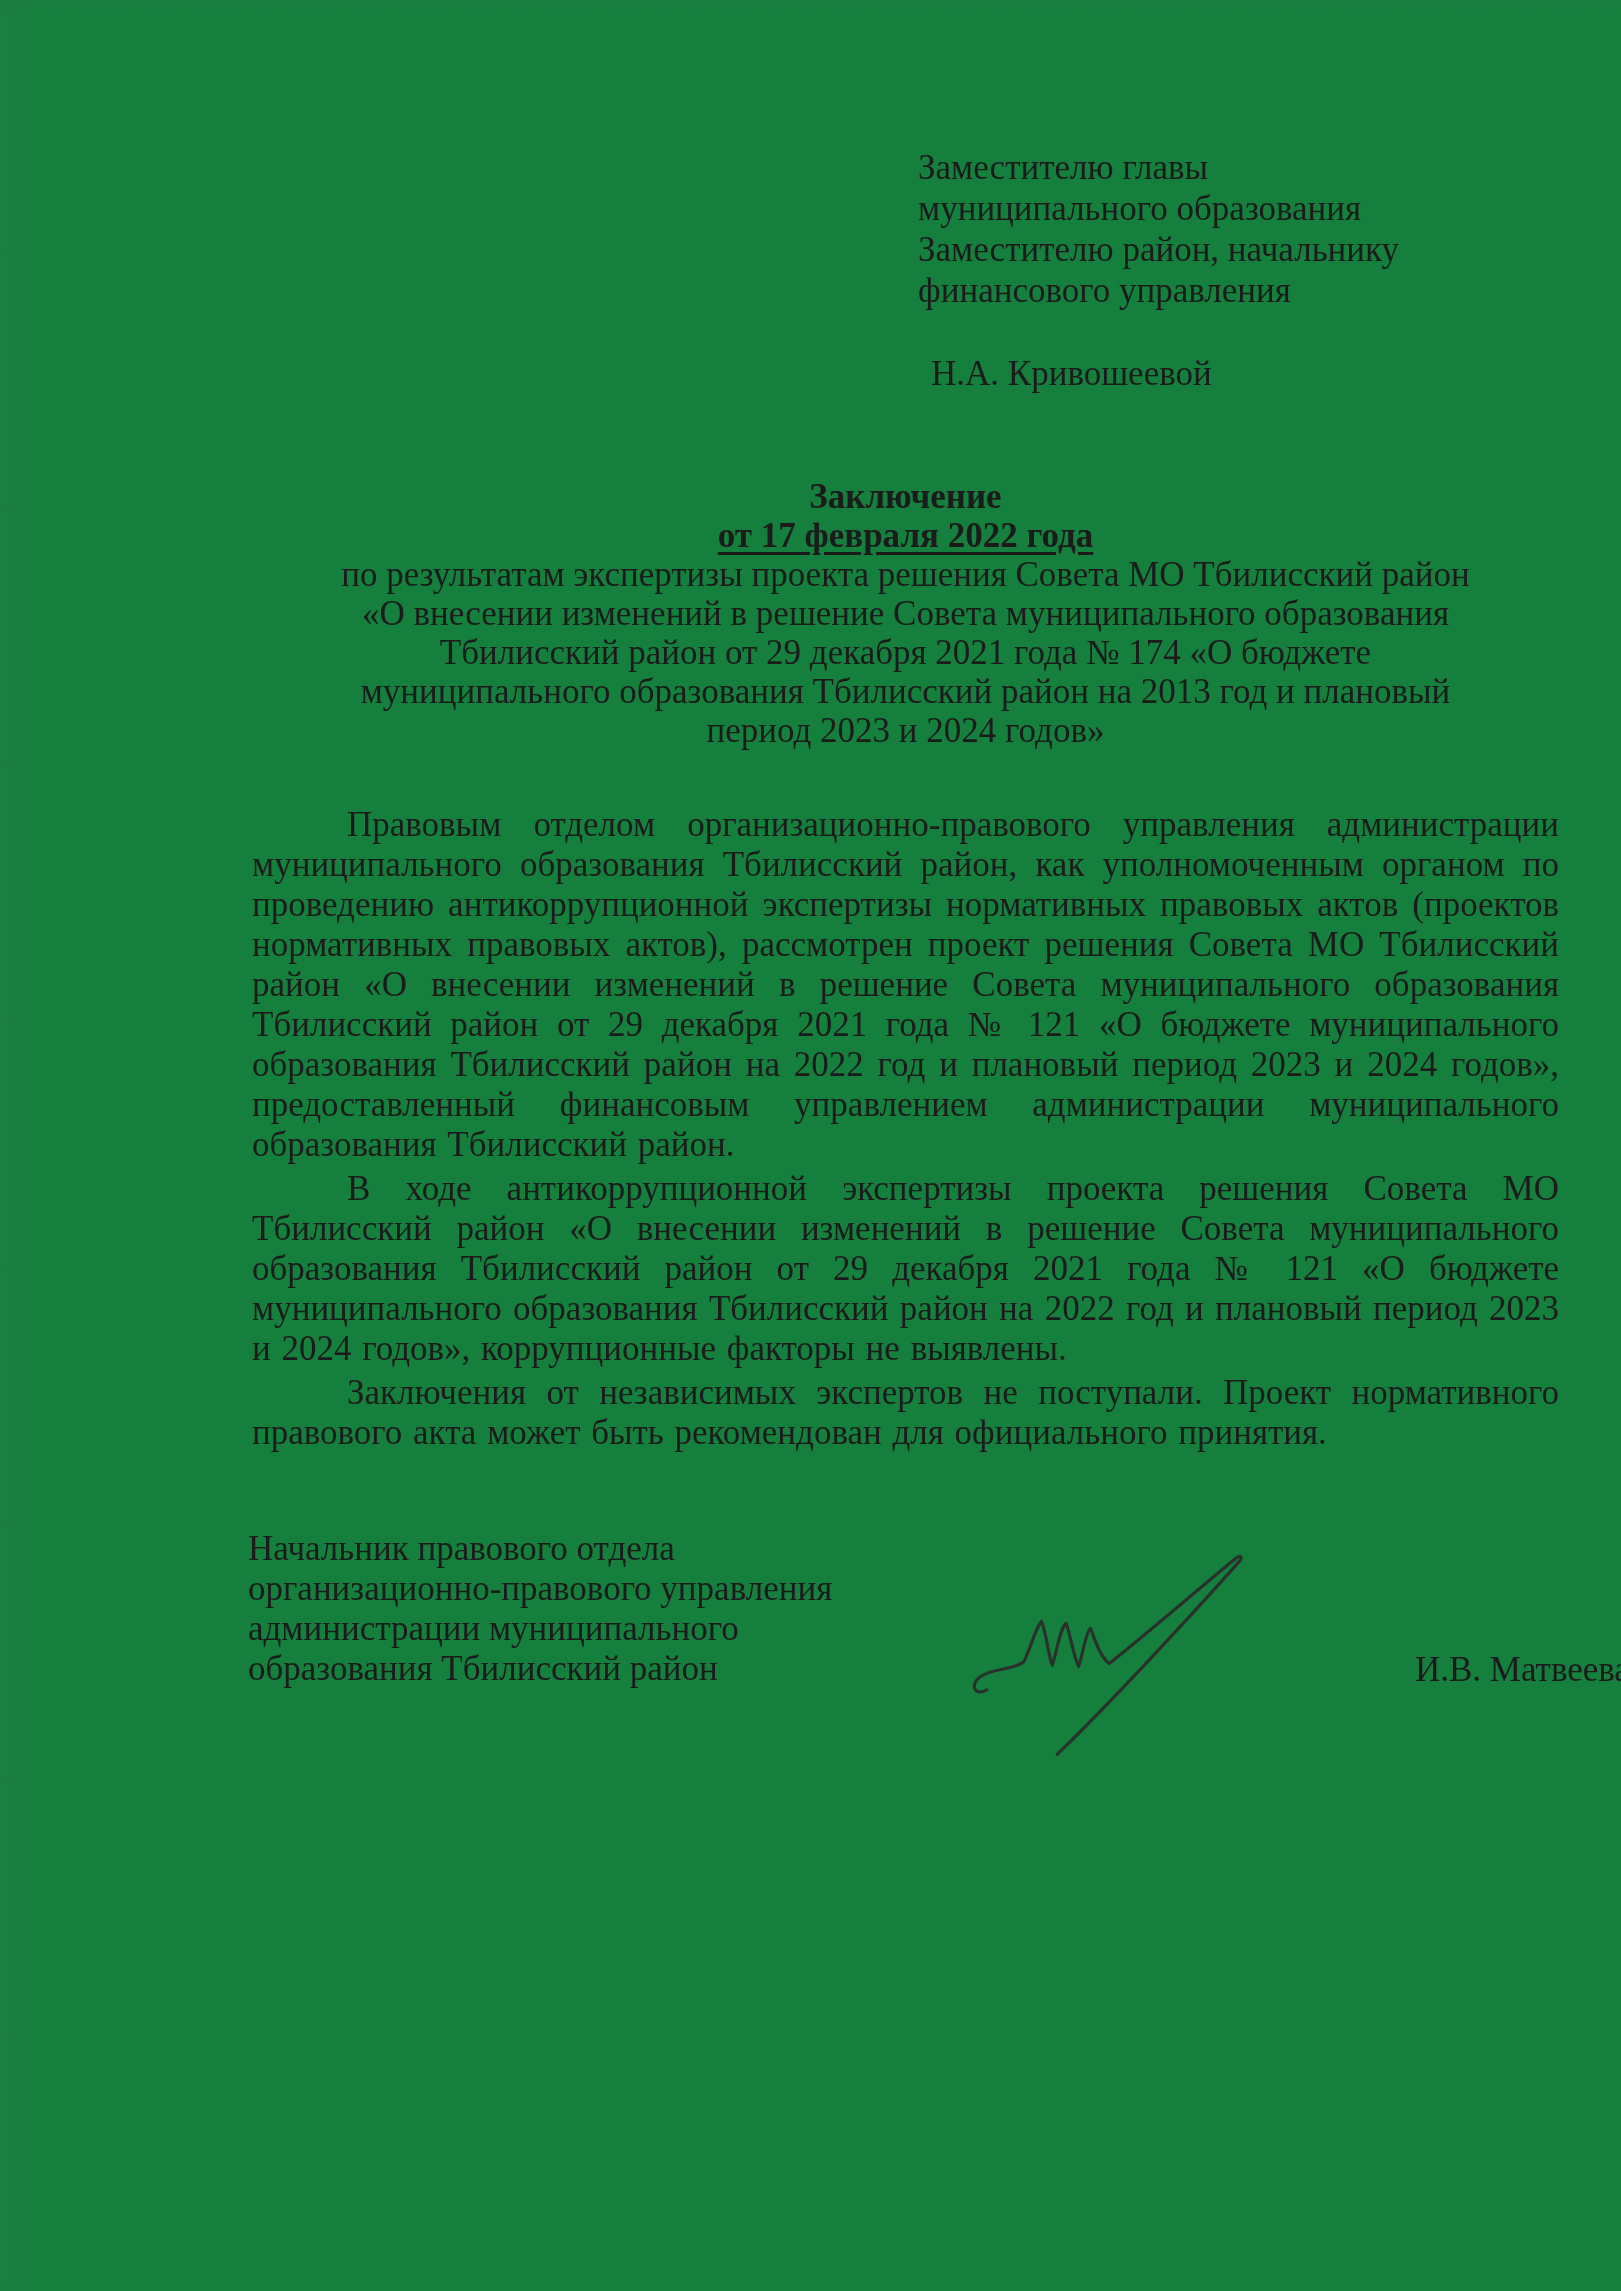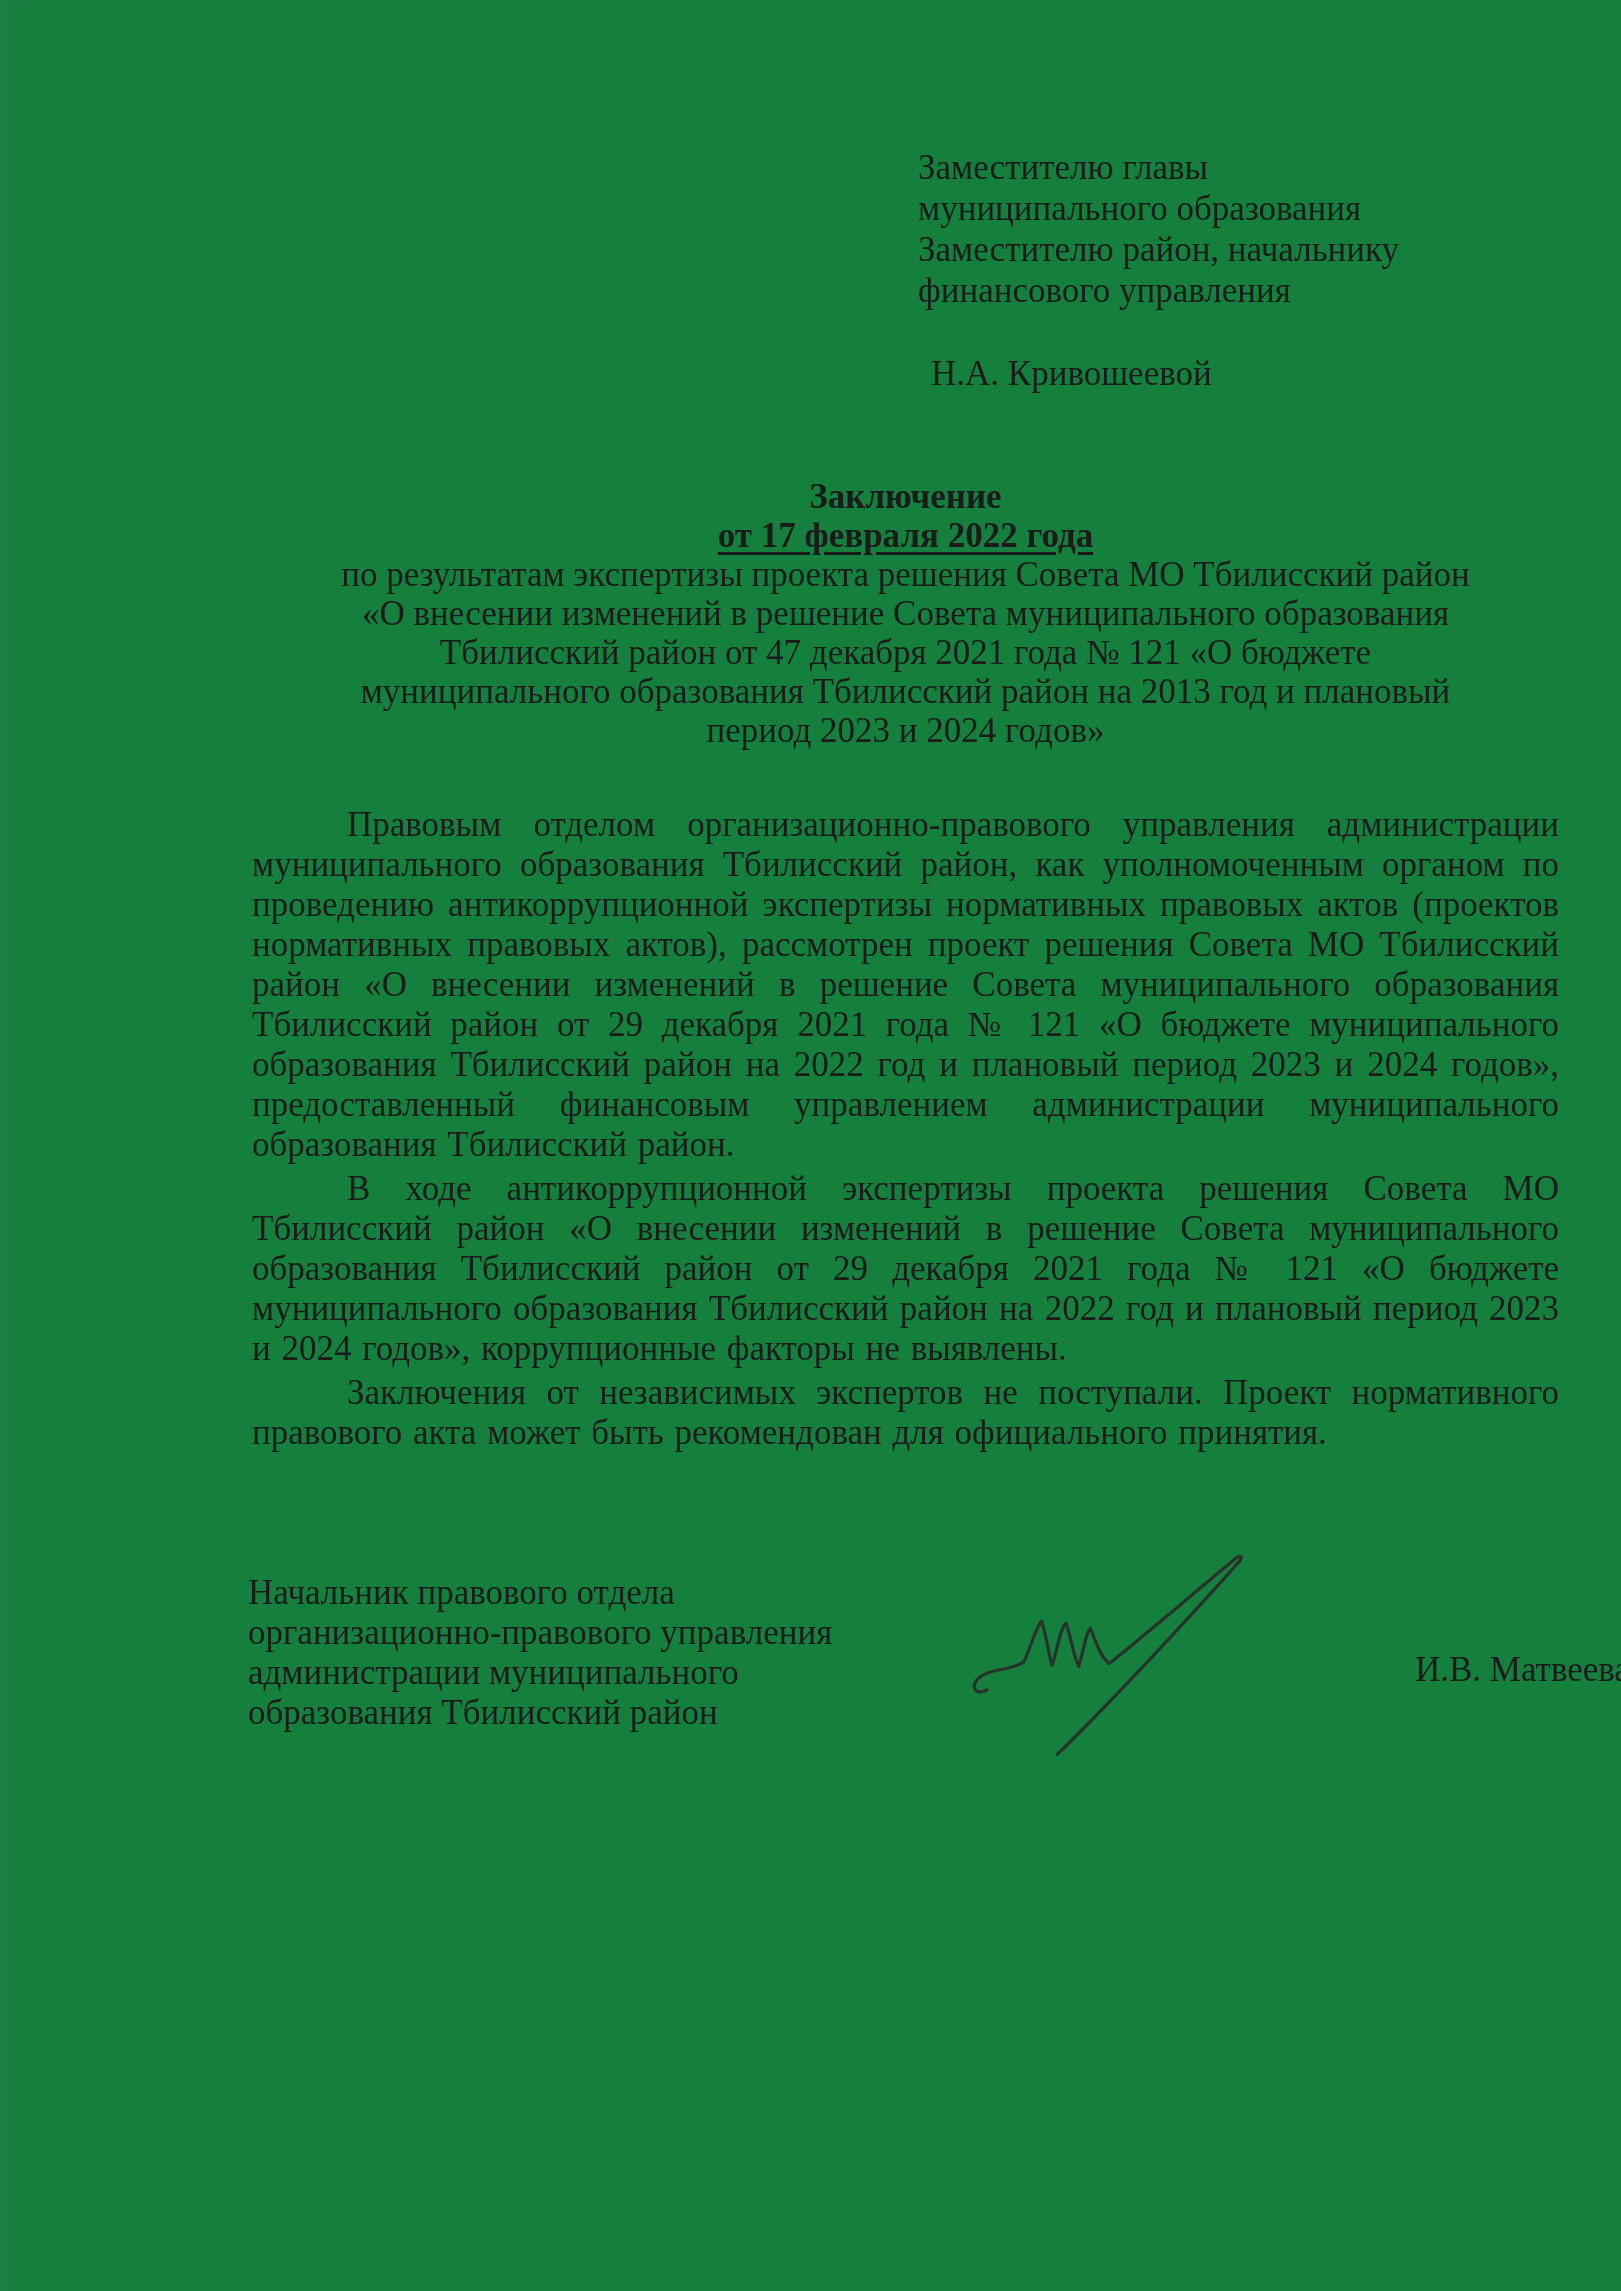--- a/index.html
+++ b/index.html
@@ -127,7 +127,7 @@
     <div><span class="t-bold t-underline">от 17 февраля 2022 года</span></div>
     <div>по результатам экспертизы проекта решения Совета МО Тбилисский район</div>
     <div>«О внесении изменений в решение Совета муниципального образования</div>
-    <div>Тбилисский район от 47 декабря 2021 года № 121 «О бюджете</div>
+    <div>Тбилисский район от 29 декабря 2021 года № 174 «О бюджете</div>
     <div>муниципального образования Тбилисский район на 2013 год и плановый</div>
     <div>период 2023 и 2024 годов»</div>
   </div>

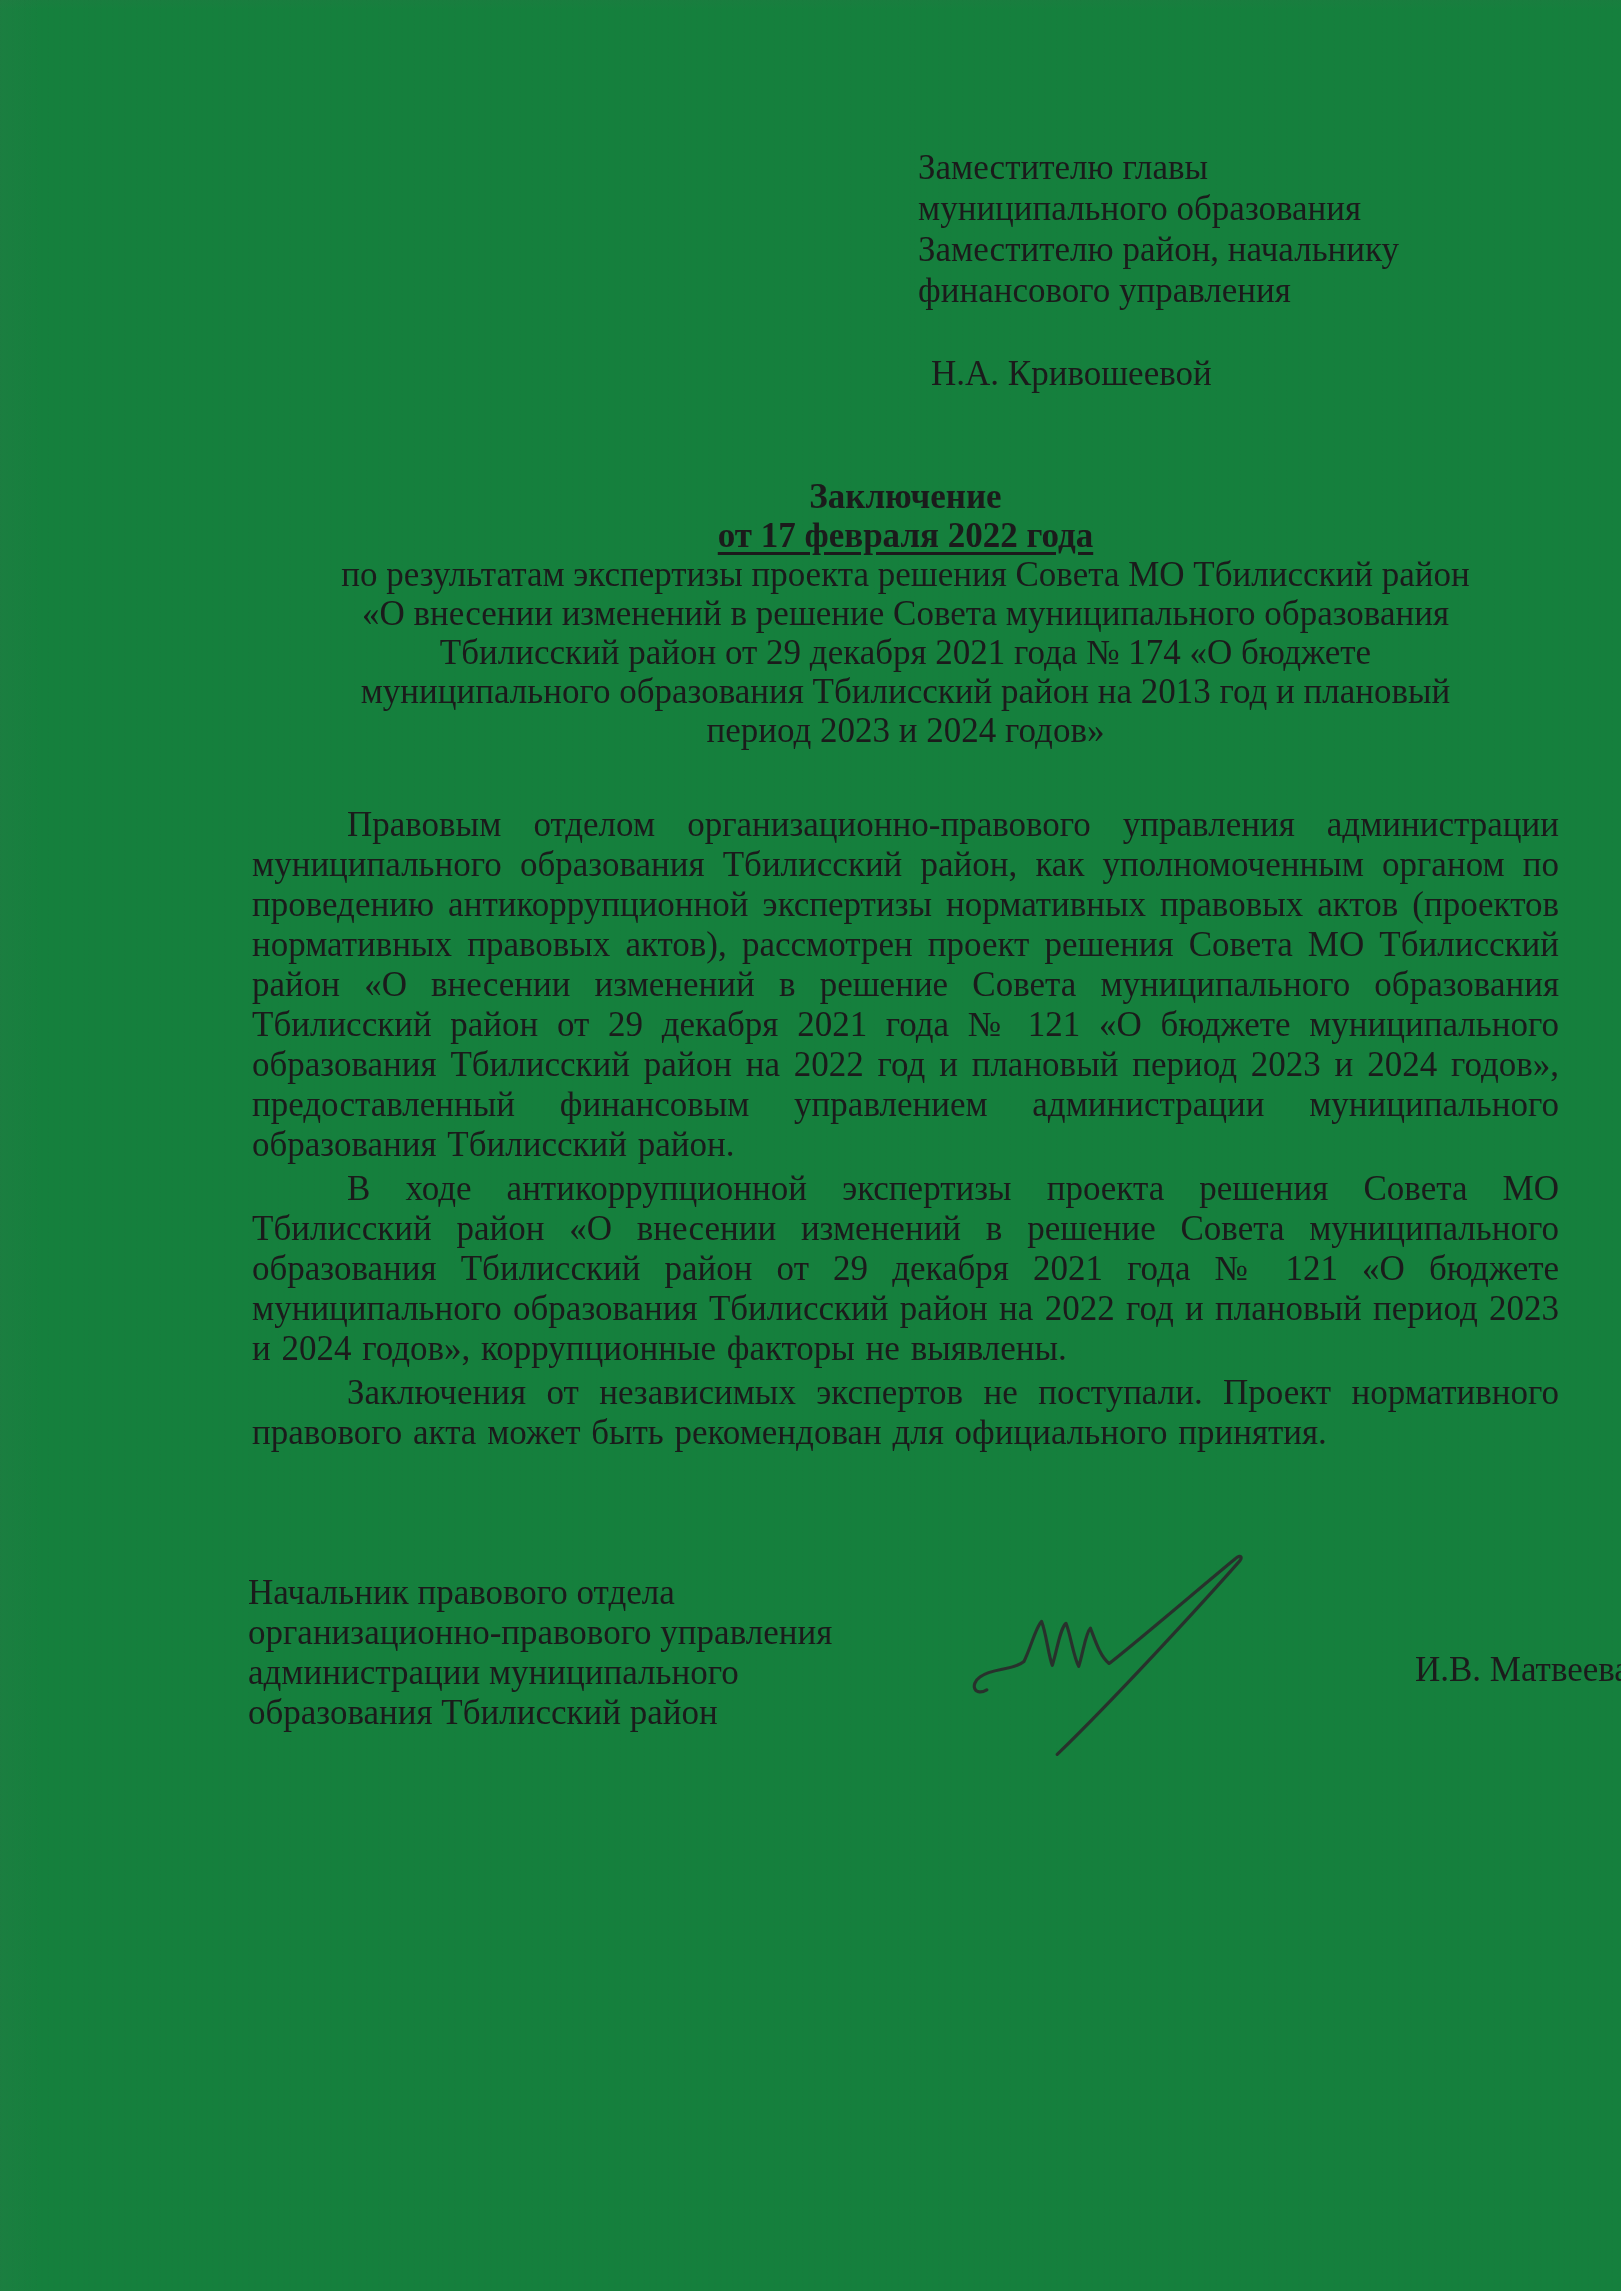--- a/index.html
+++ b/index.html
@@ -82,7 +82,6 @@
     font-size: 35px;
     line-height: 40px;
     white-space: nowrap;
-    margin-top: 44px;
   }
   .sig-name {
     position: absolute;

